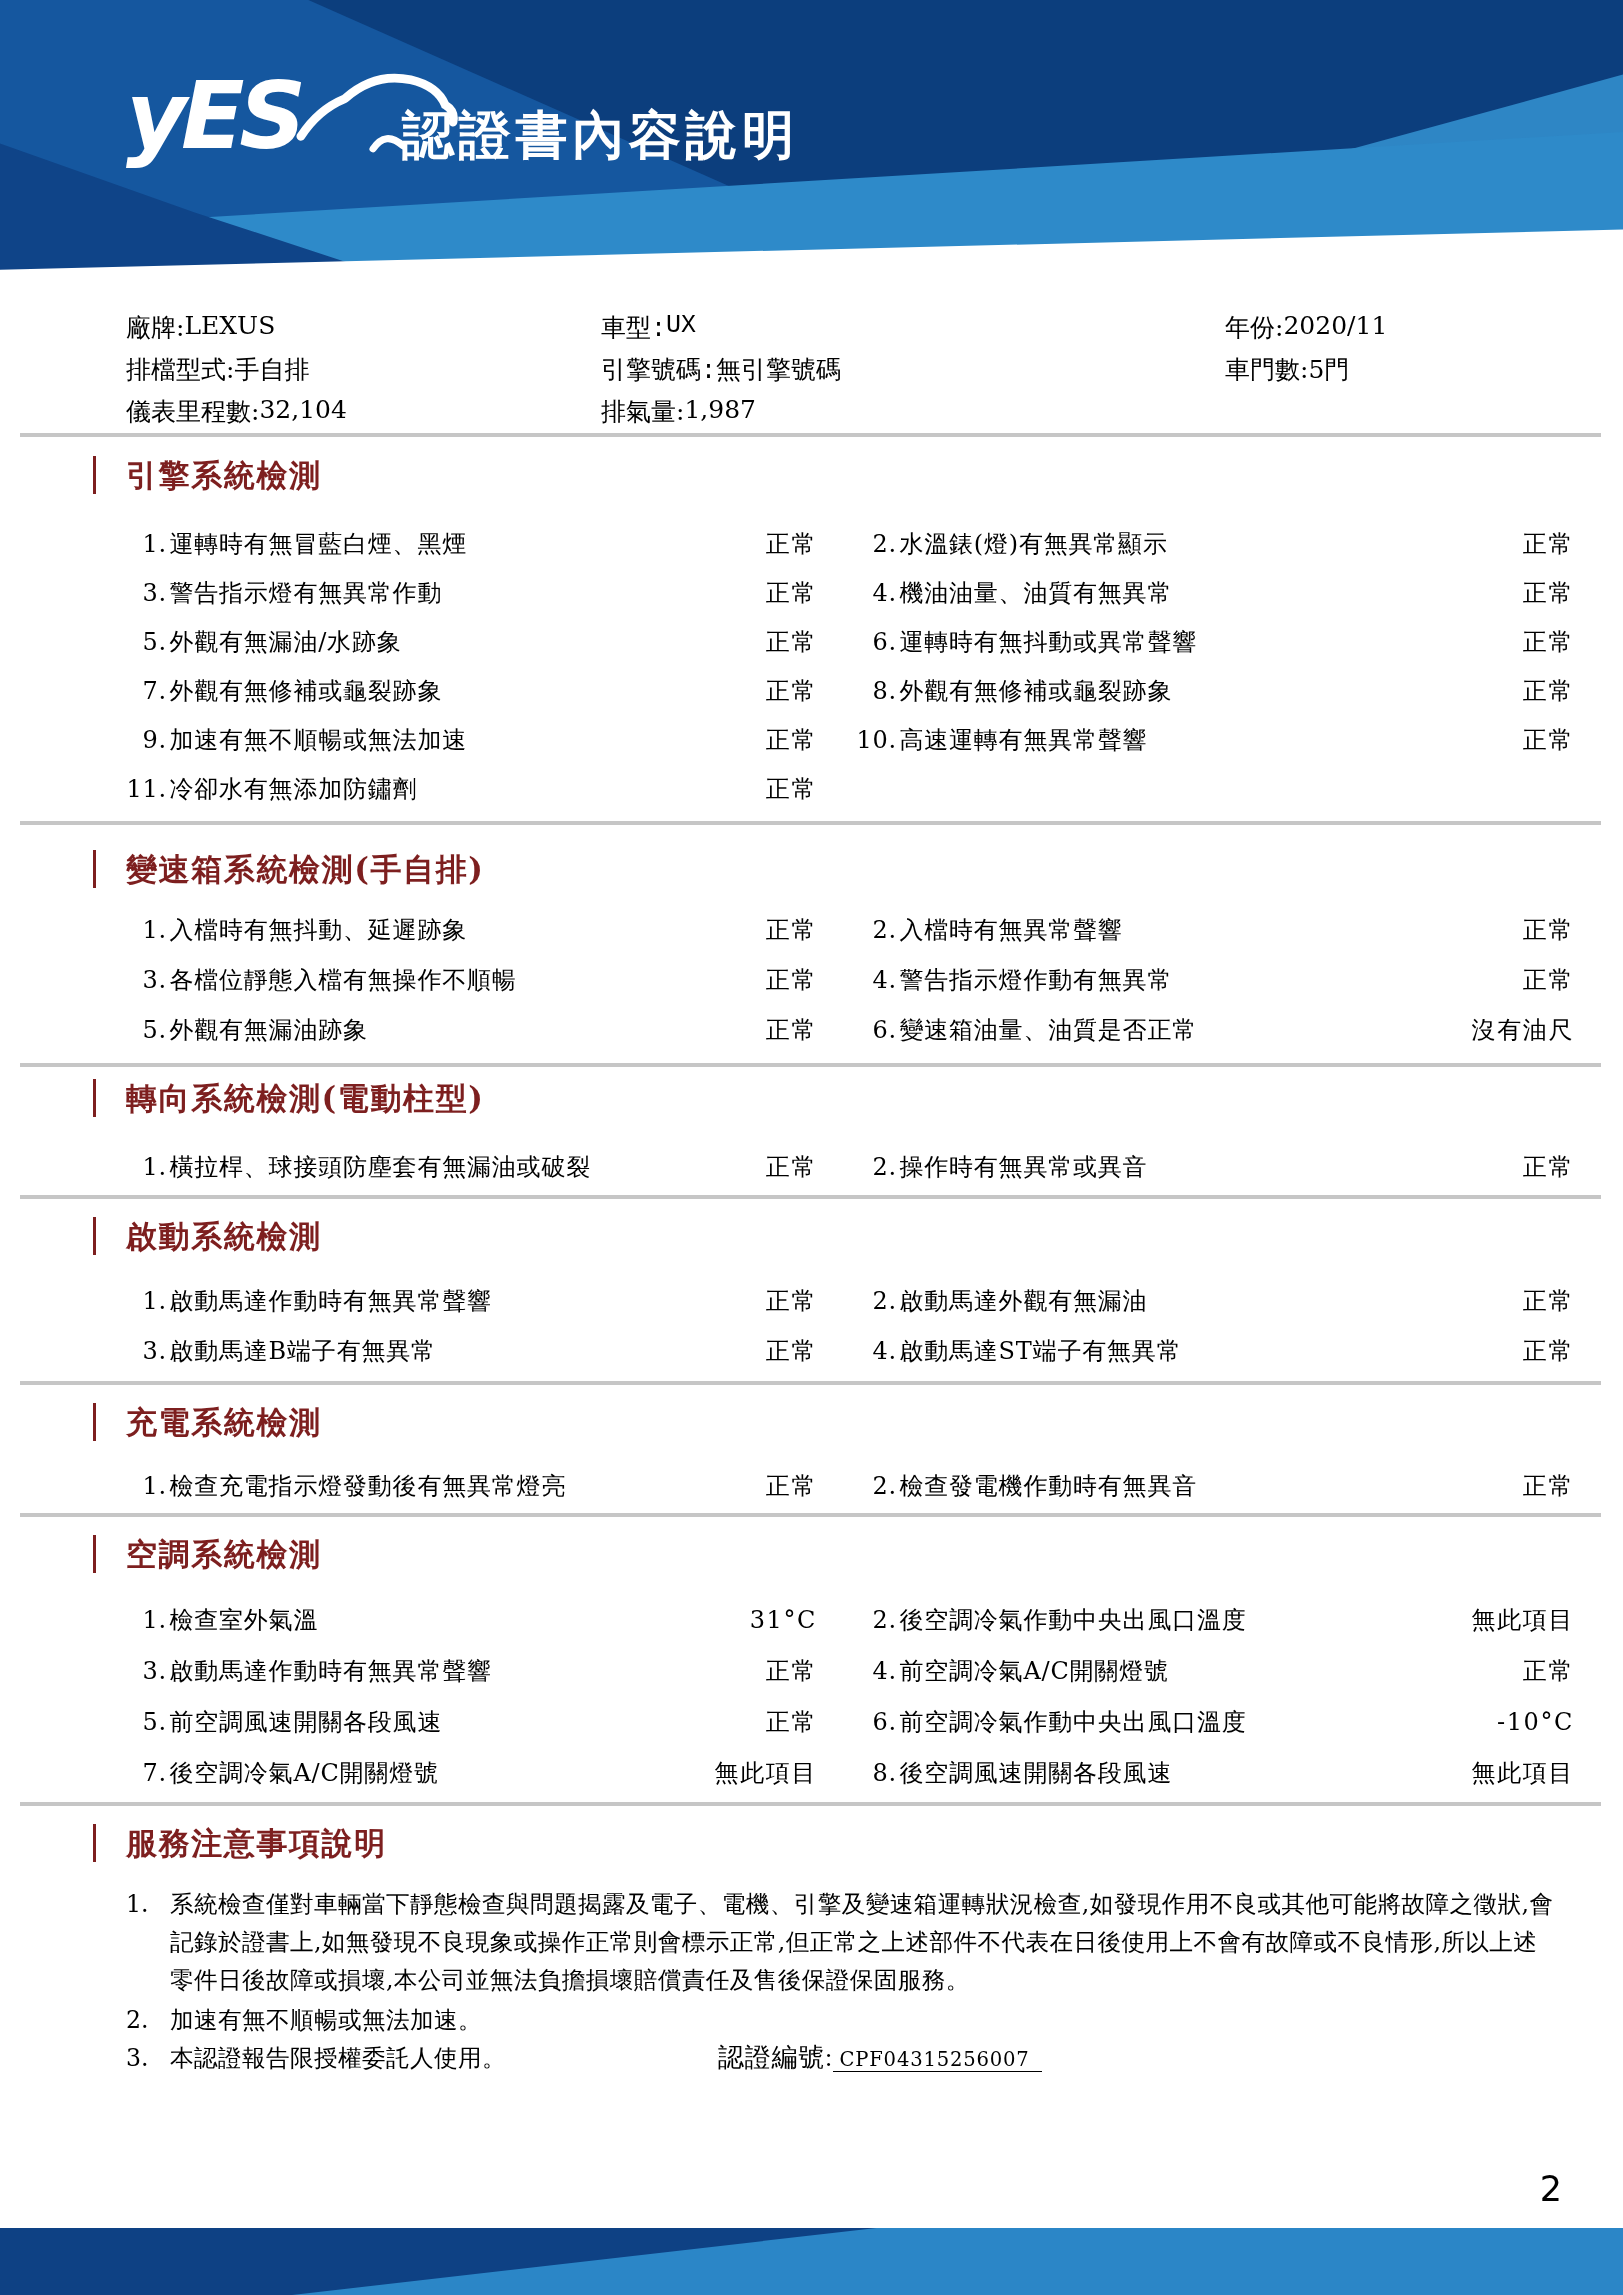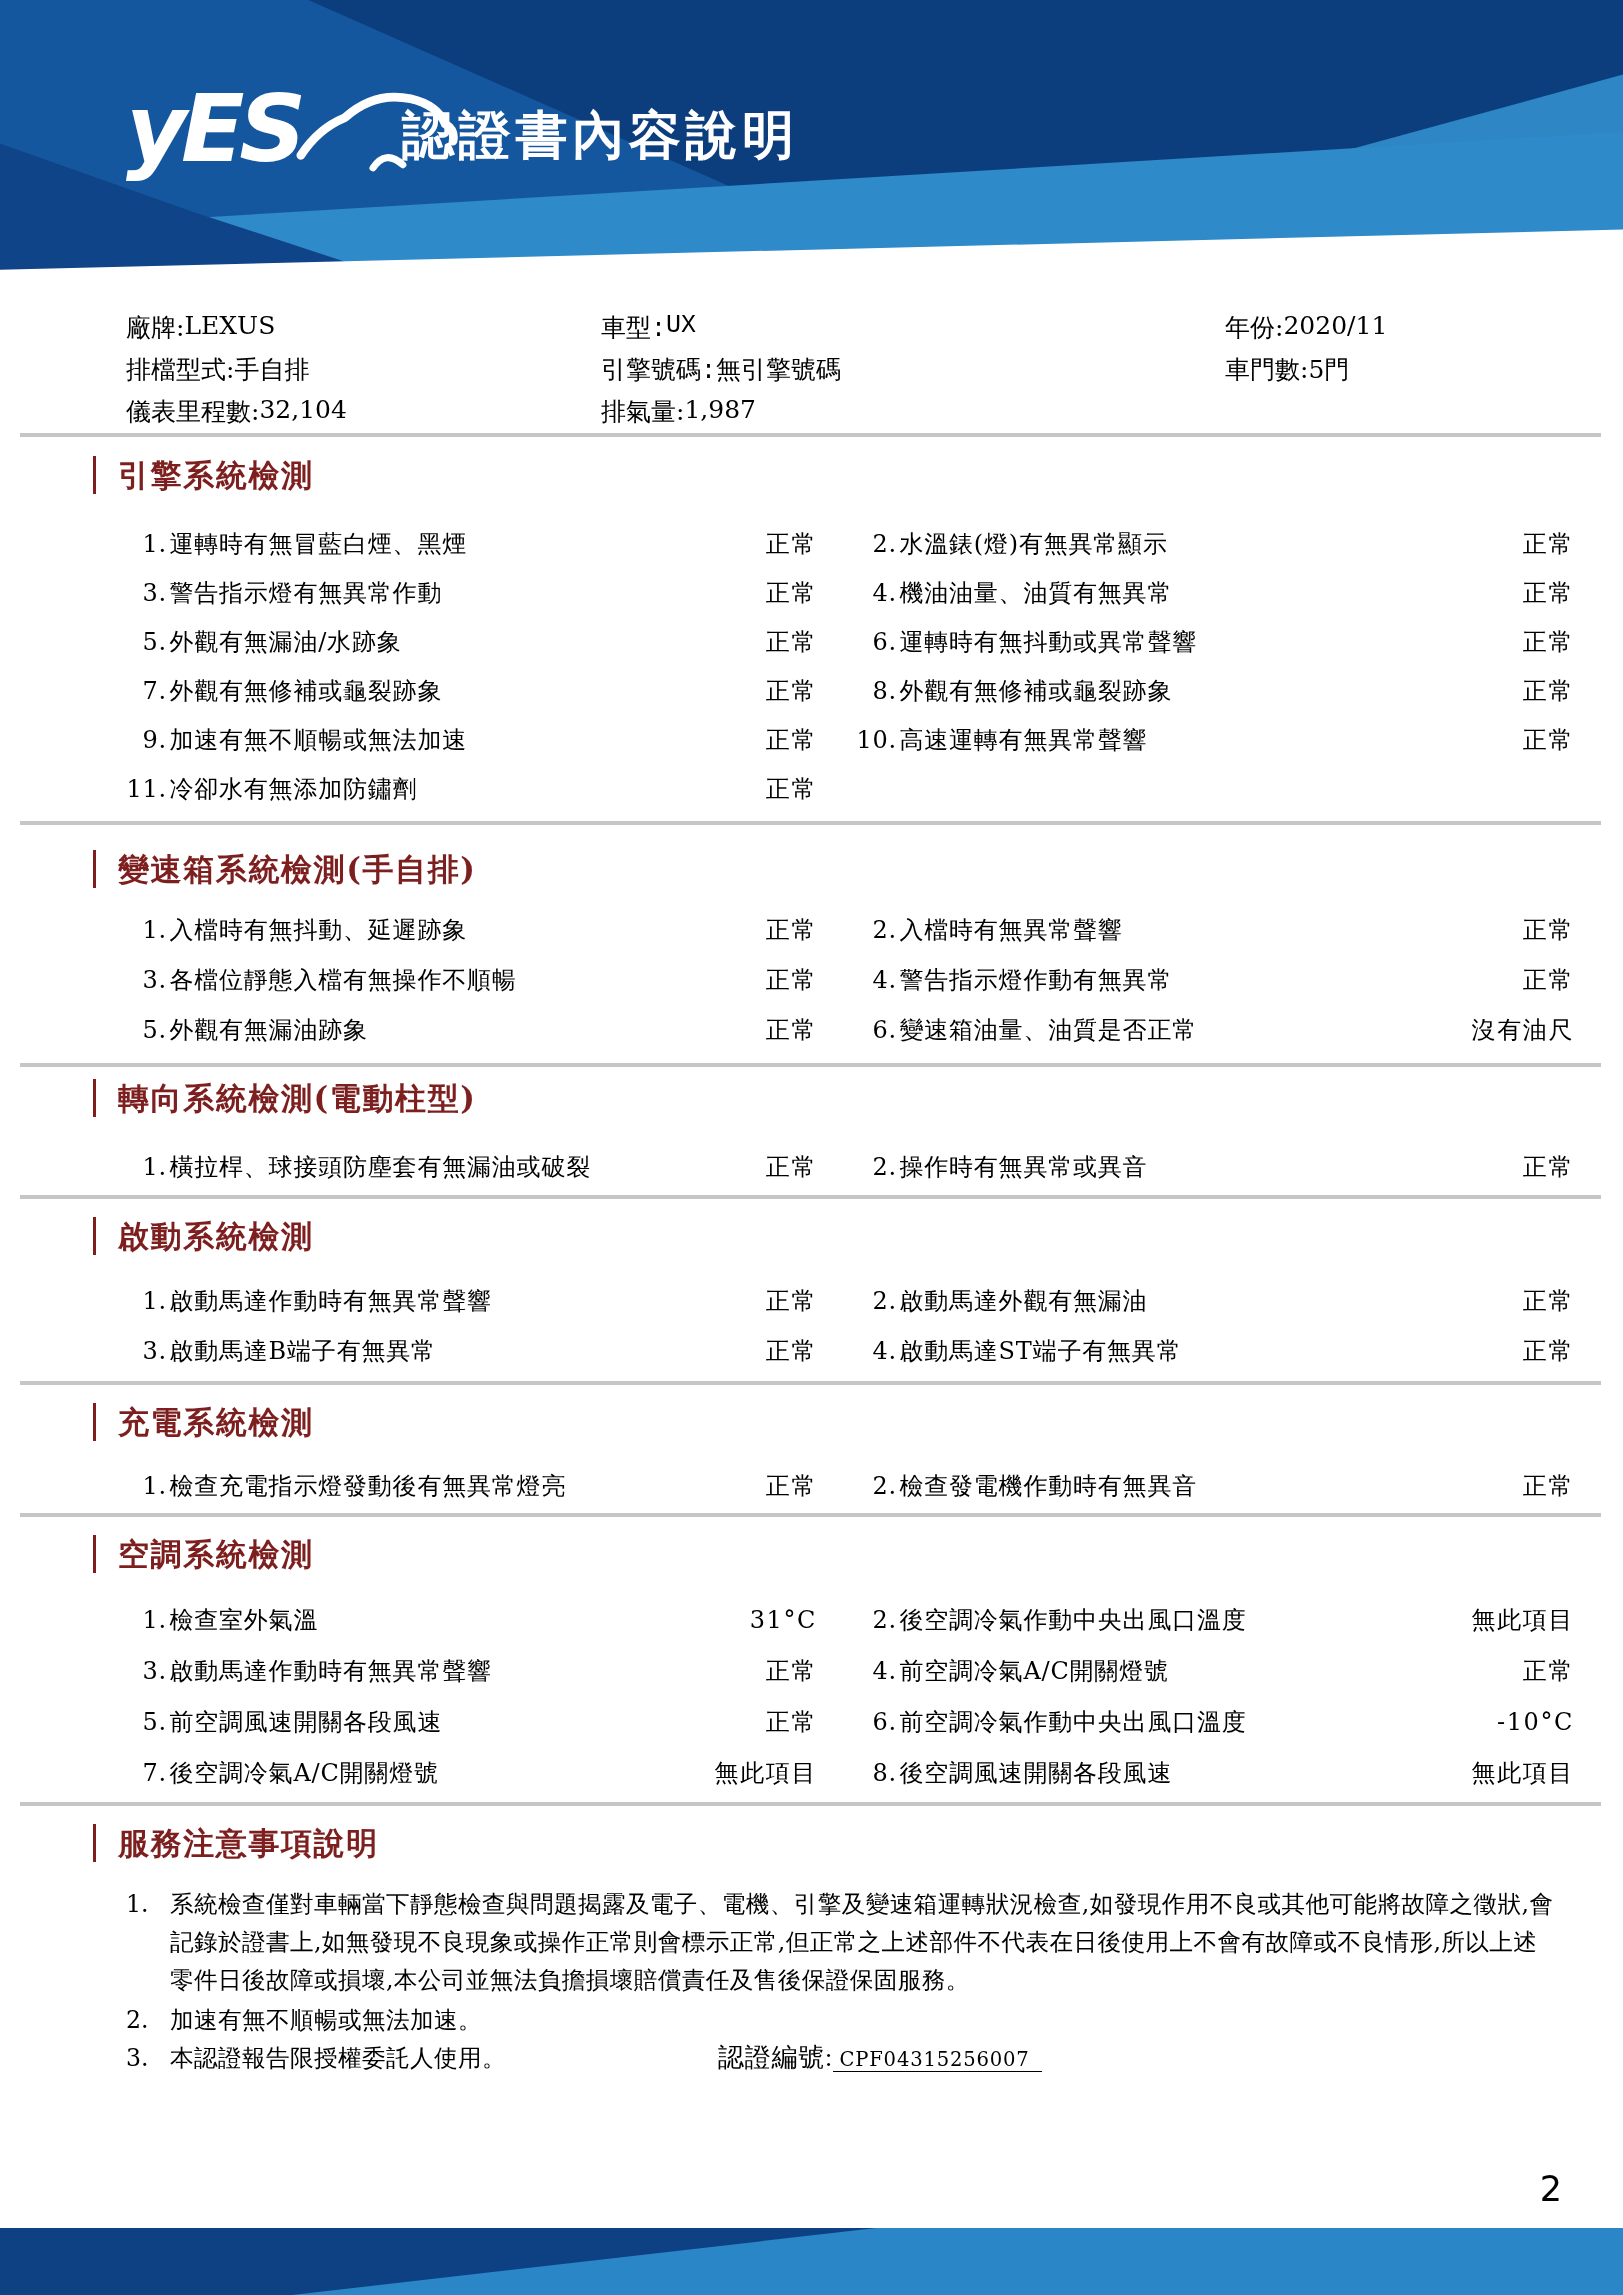--- a/index.html
+++ b/index.html
@@ -13,7 +13,7 @@
   .h-stripe{background:#2e8ac9;clip-path:polygon(0 80%,100% 46%,100% 82%,0 96%);}
   .h-darkwedge{background:#0f4488;clip-path:polygon(0 50%,12% 74%,26% 100%,0 100%);}
   .h-white{background:#ffffff;clip-path:polygon(0 94%,100% 80%,100% 100%,0 100%);}
-  .logo{position:absolute;left:126px;top:77px;z-index:5;display:flex;align-items:center;}
+  .logo{position:absolute;left:126px;top:58px;z-index:5;display:flex;align-items:flex-end;}
   .logo-text{font-family:"DejaVu Sans", sans-serif;font-style:italic;font-weight:bold;
              font-size:93px;line-height:1;color:#fff;letter-spacing:-5.5px;}
   .logo-car{margin-left:-4.7px;margin-top:3.1px;}

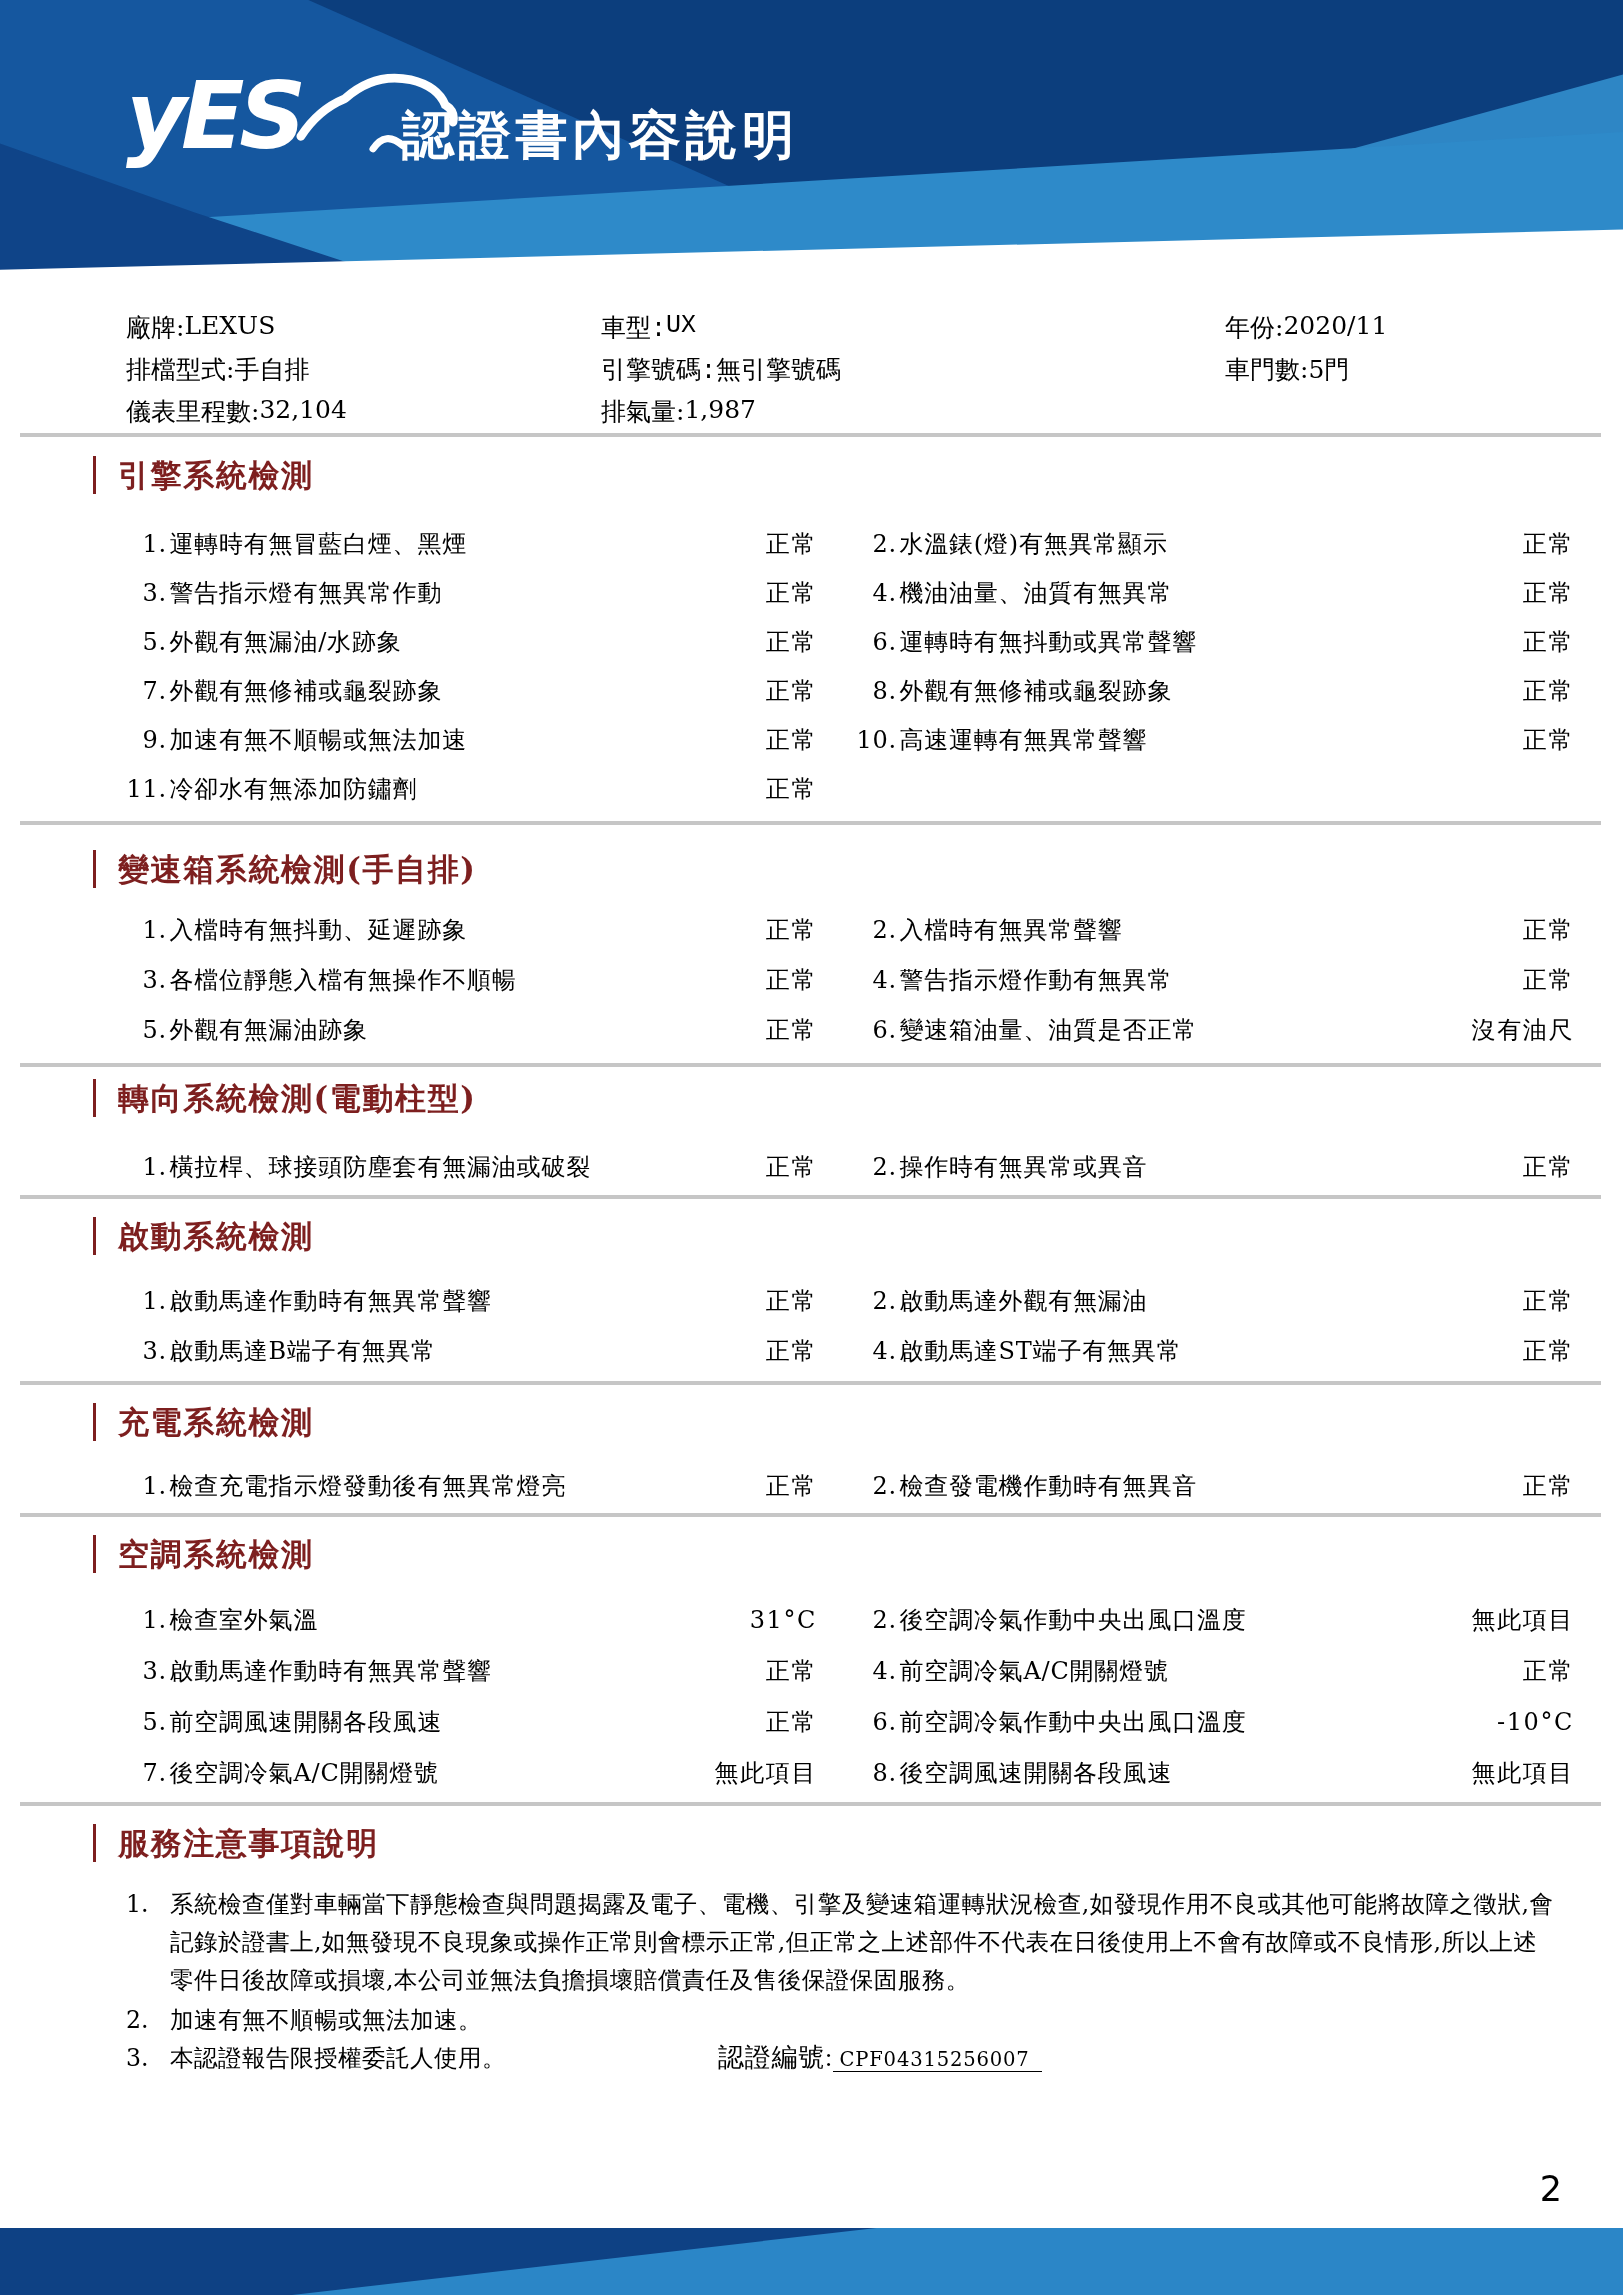--- a/index.html
+++ b/index.html
@@ -30,7 +30,7 @@
   .divider{position:absolute;left:19.6px;right:22px;height:3.9px;background:#c6c6c6;}
   
   .sec-title{position:absolute;left:93px;color:#7d1f1f;font-size:31px;font-weight:bold;
-             line-height:38px;border-left:3.9px solid #7d1f1f;padding-left:22px;letter-spacing:1.6px;}
+             line-height:38px;border-left:3.9px solid #7d1f1f;padding-left:30px;letter-spacing:1.6px;}
   .grid{position:absolute;left:126px;right:49px;font-size:24px;}
   .row{display:flex;height:50px;align-items:center;}
   .cell{display:flex;align-items:baseline;}

